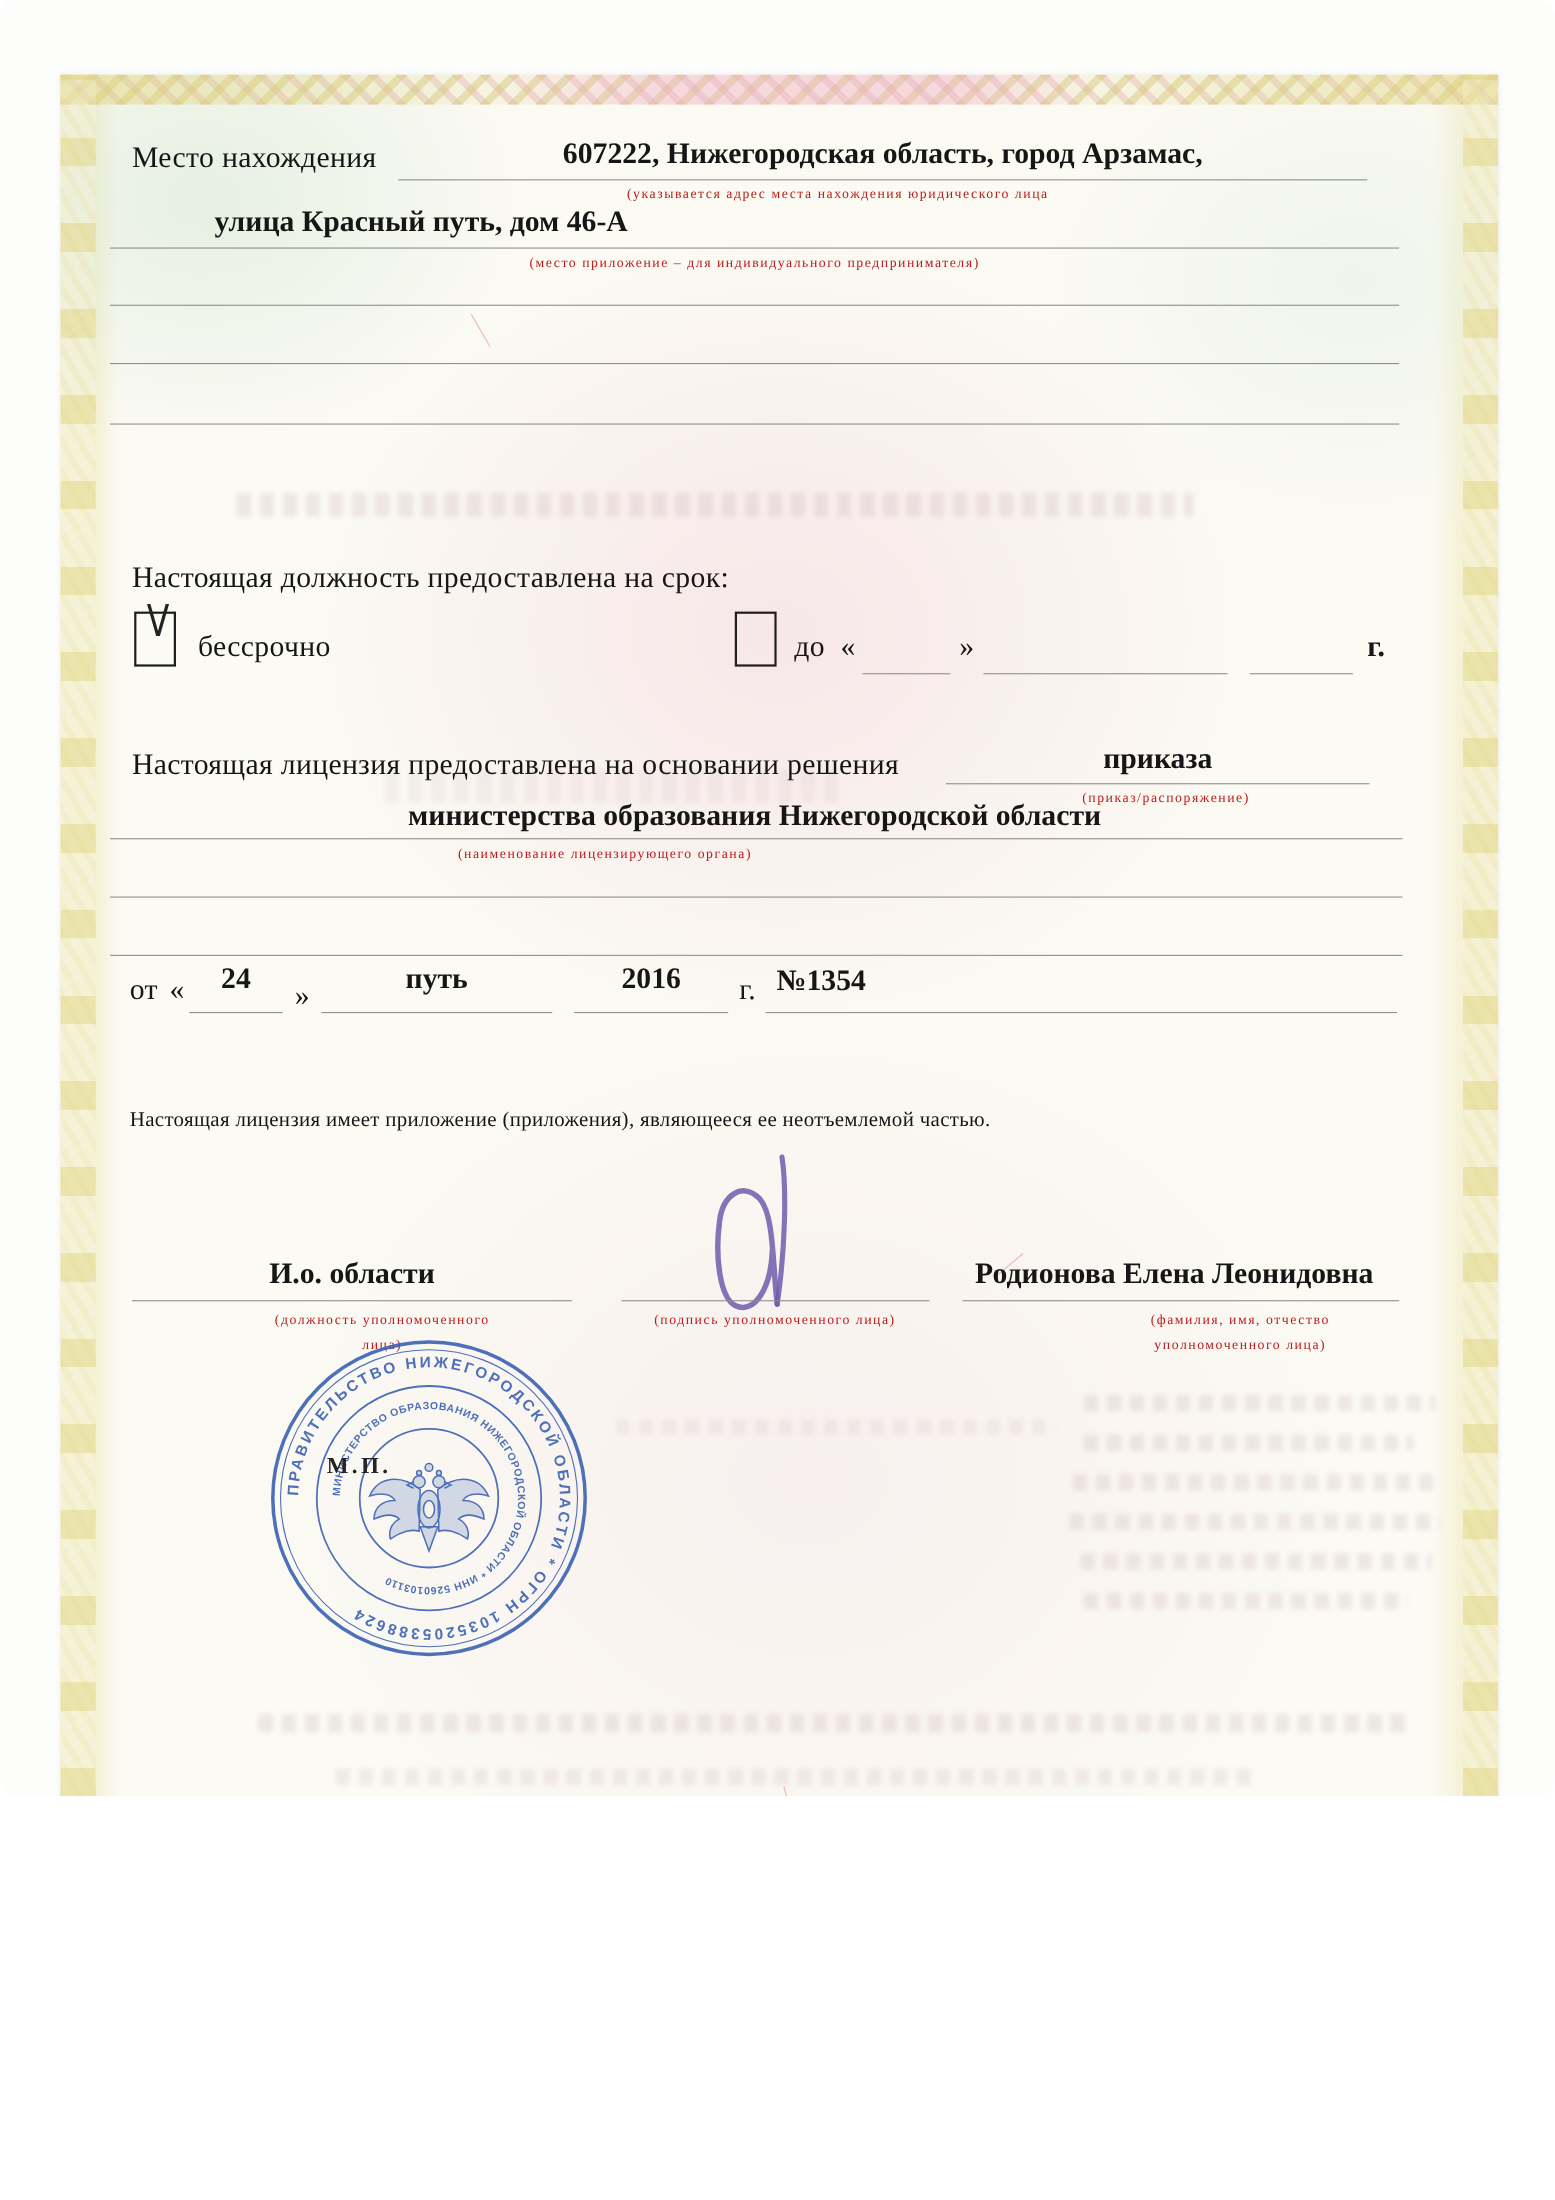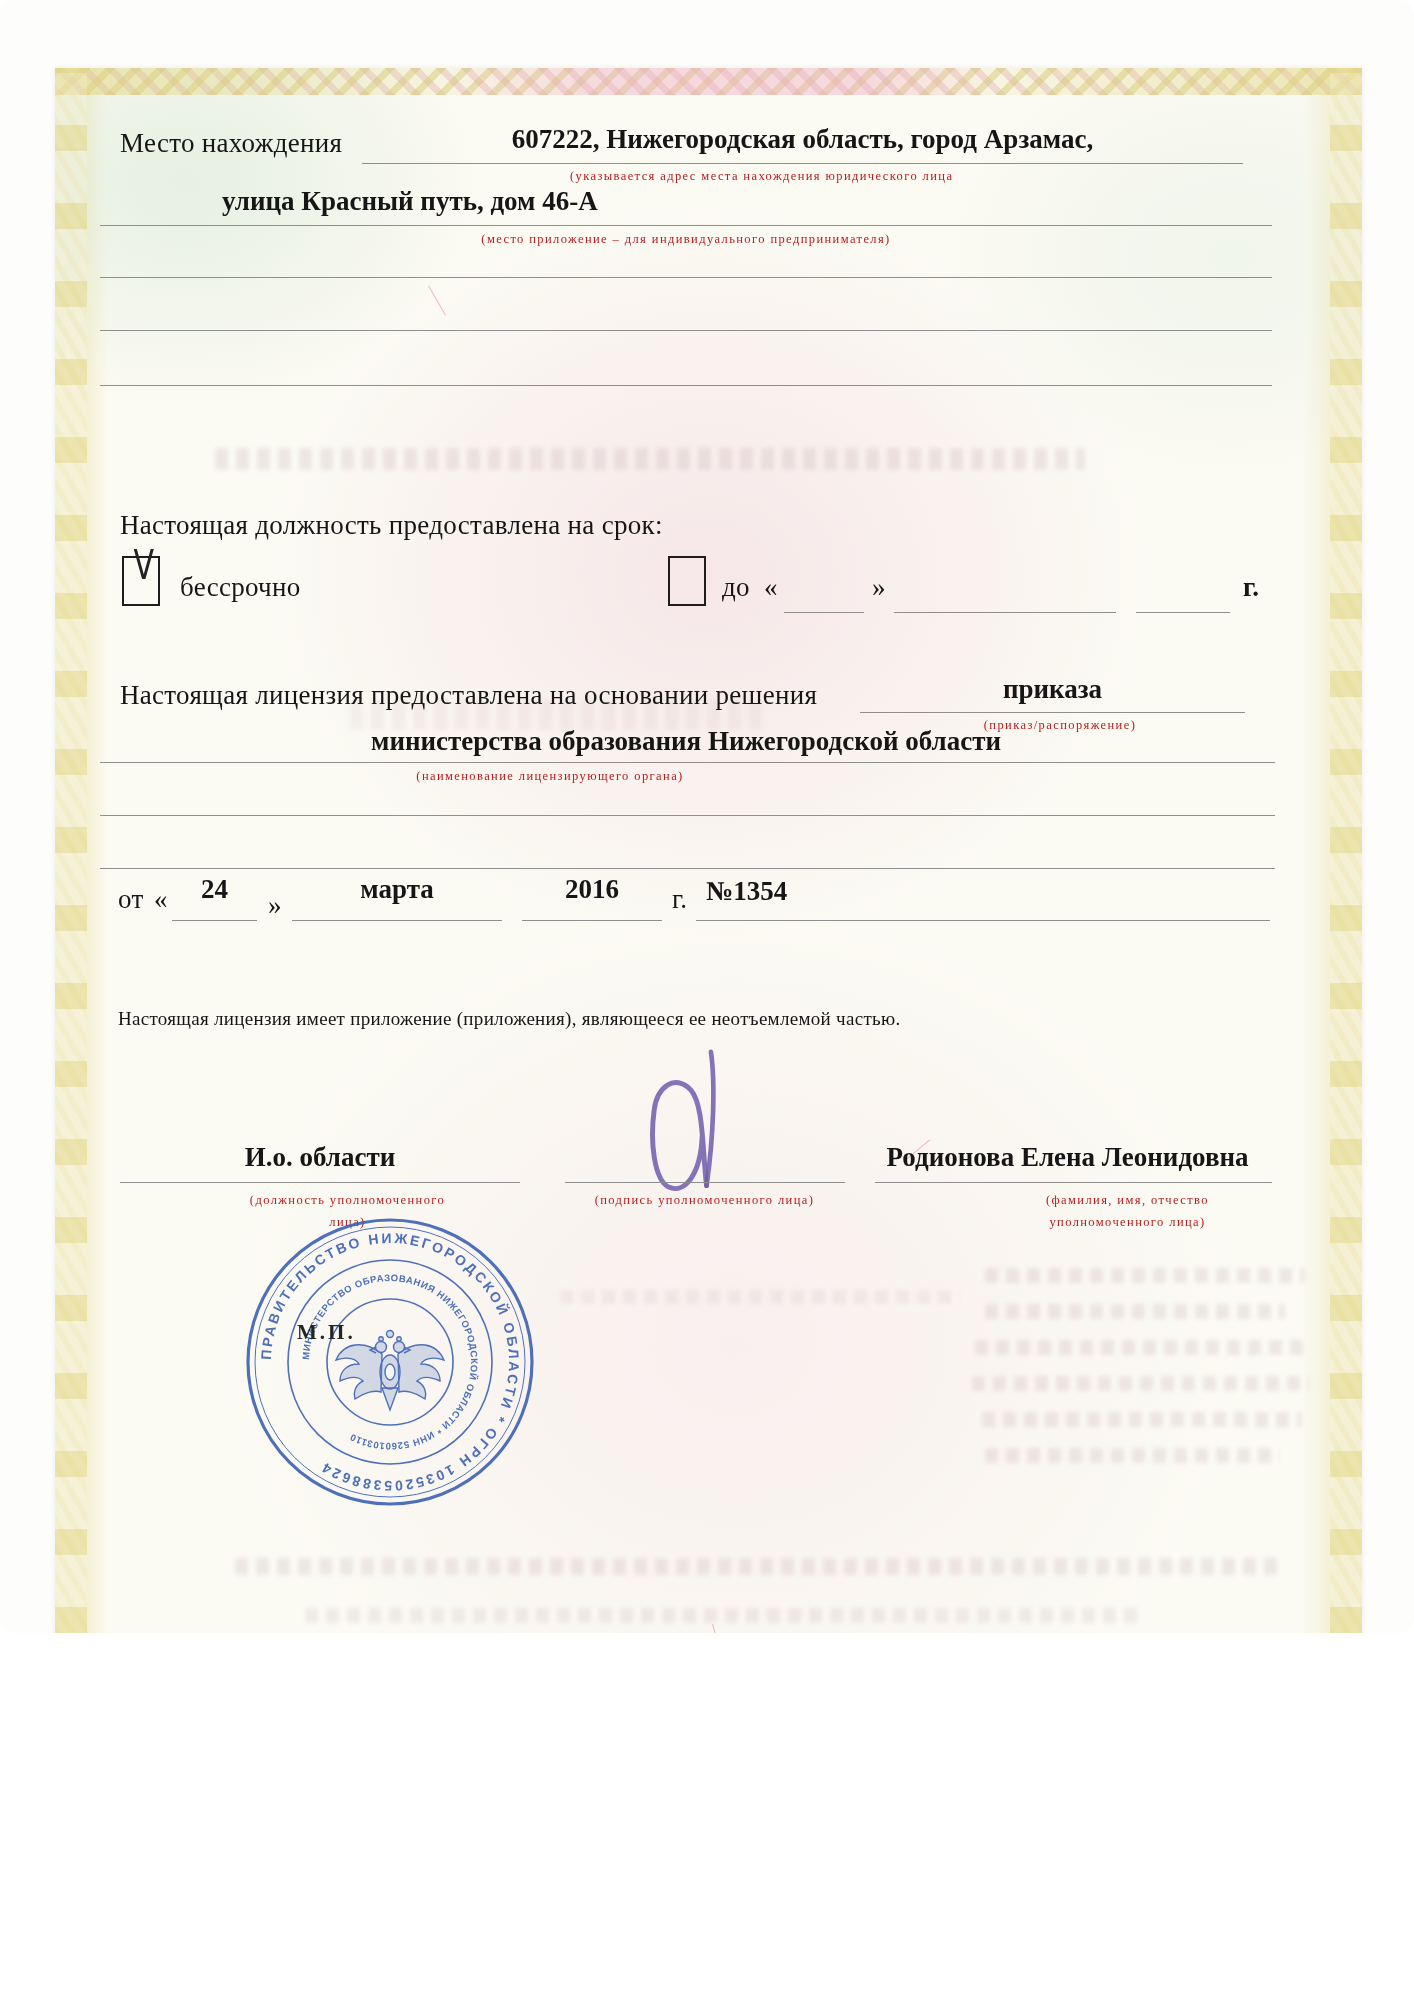--- a/index.html
+++ b/index.html
@@ -94,7 +94,7 @@
   <div class="val val-c" style="left:362px;top:124px;width:881px">607222, Нижегородская область, город Арзамас,</div>
   <div class="rule" style="left:362px;top:163px;width:881px"></div>
   <div class="cap" style="left:570px;top:166px">(указывается адрес места нахождения юридического лица</div>
-  <div class="val" style="left:222px;top:186px">улица Красный путь, дом 46-А</div>
+  <div class="val" style="left:195px;top:186px">улица Красный путь, дом 46-А</div>
   <div class="rule" style="left:100px;top:225px;width:1172px"></div>
   <div class="cap" style="left:100px;top:229px;width:1172px">(место приложение – для индивидуального предпринимателя)</div>
   <div class="rule" style="left:100px;top:277px;width:1172px"></div>

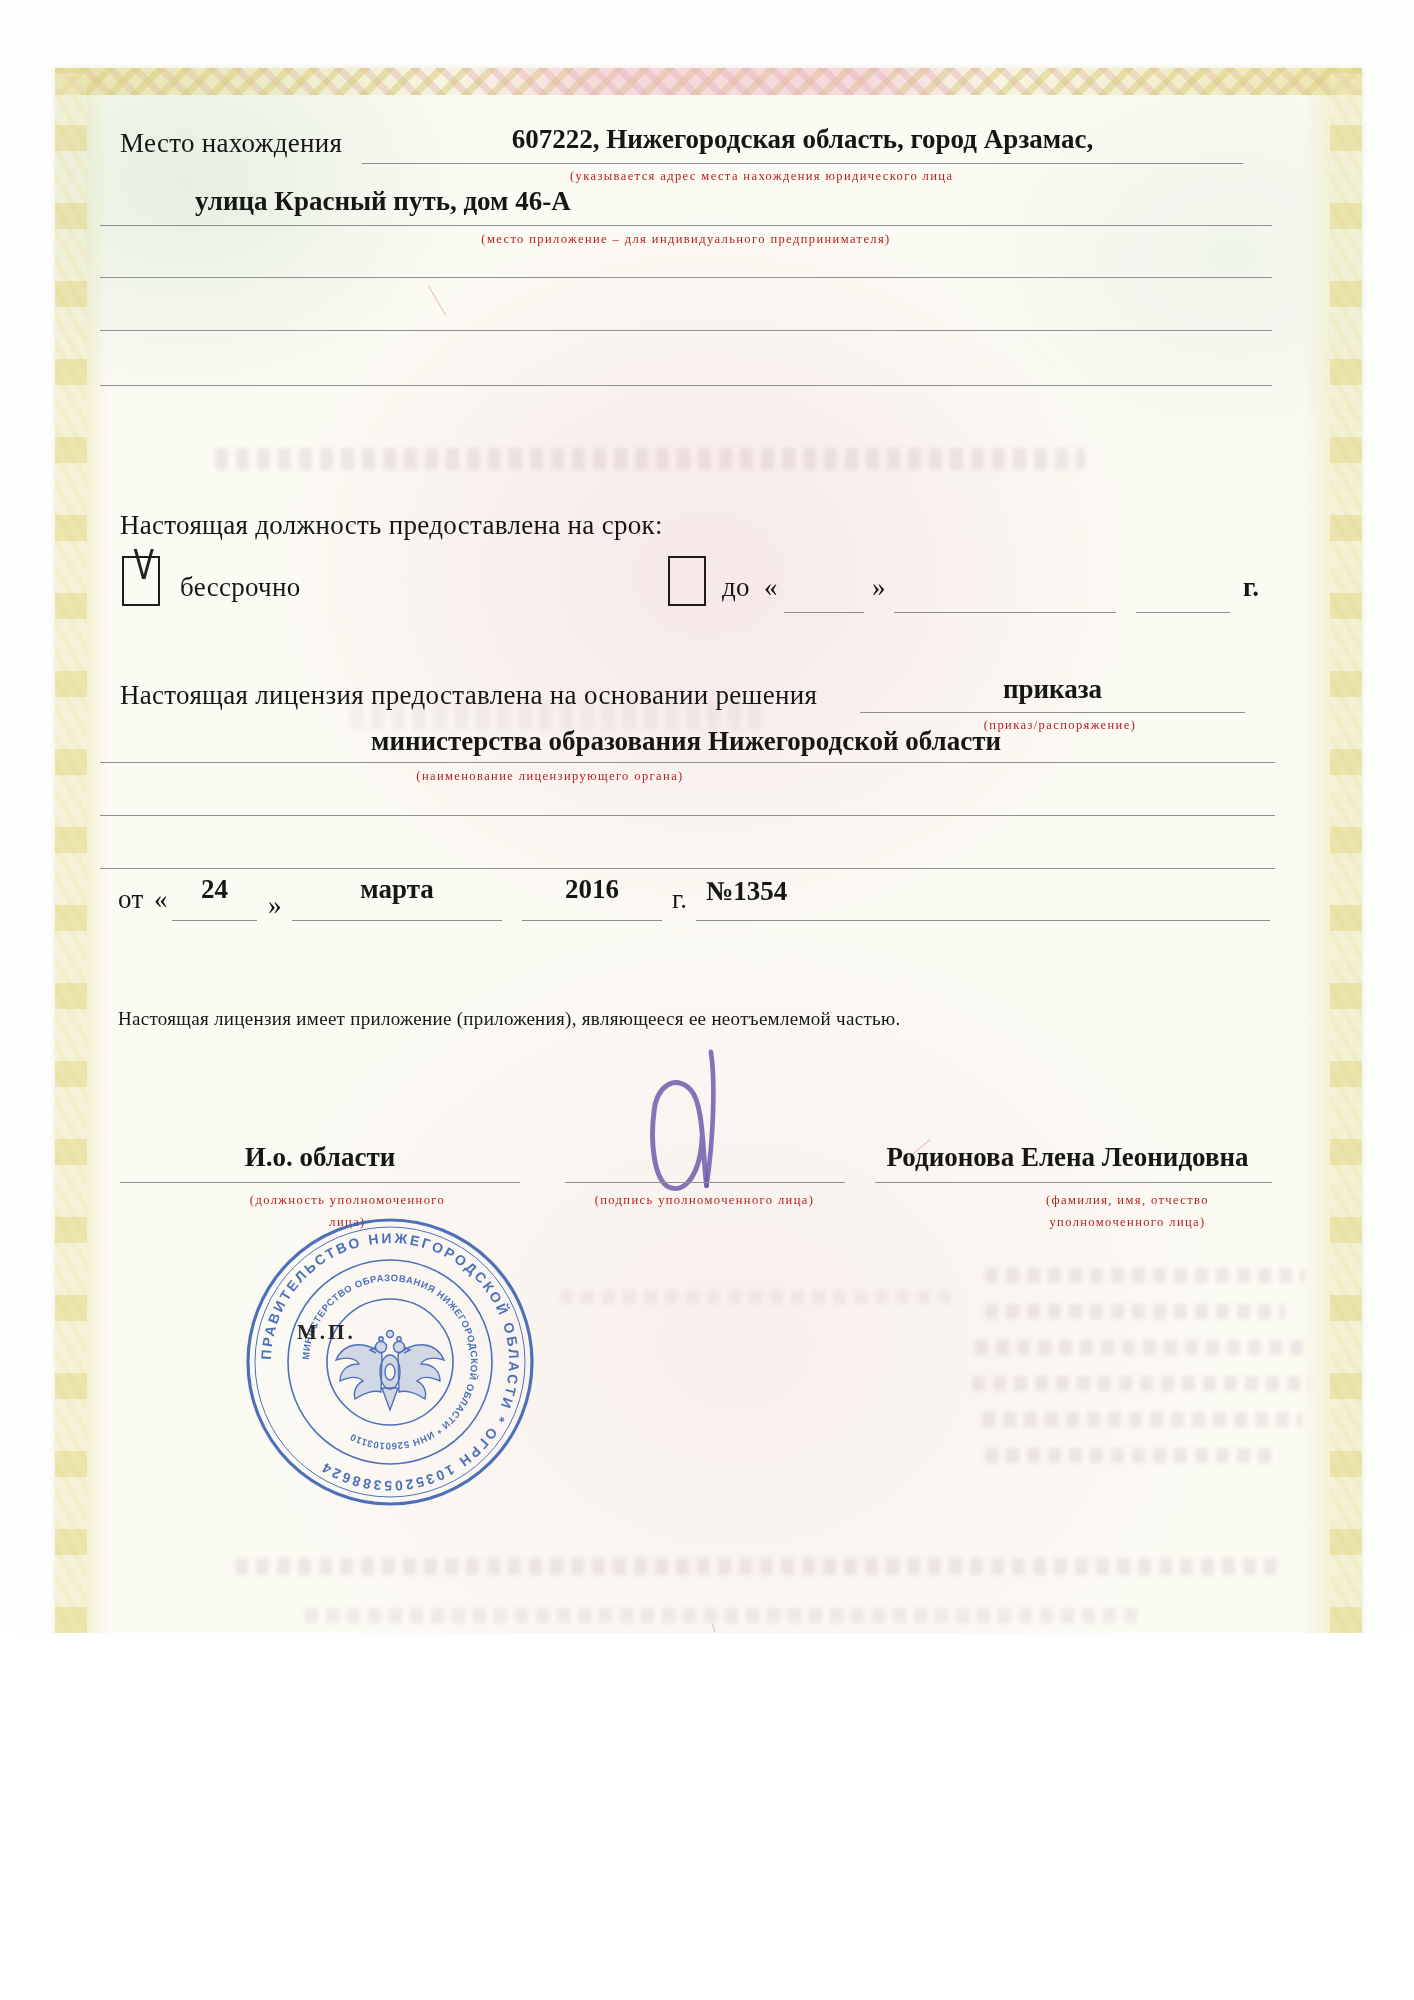--- a/index.html
+++ b/index.html
@@ -130,7 +130,7 @@
   <div class="val val-c" style="left:172px;top:874px;width:85px">24</div>
   <div class="rule" style="left:172px;top:920px;width:85px"></div>
   <div class="lbl" style="left:268px;top:890px">»</div>
-  <div class="val val-c" style="left:292px;top:874px;width:210px">марта</div>
+  <div class="val val-c" style="left:292px;top:874px;width:210px">путь</div>
   <div class="rule" style="left:292px;top:920px;width:210px"></div>
   <div class="val val-c" style="left:522px;top:874px;width:140px">2016</div>
   <div class="rule" style="left:522px;top:920px;width:140px"></div>

